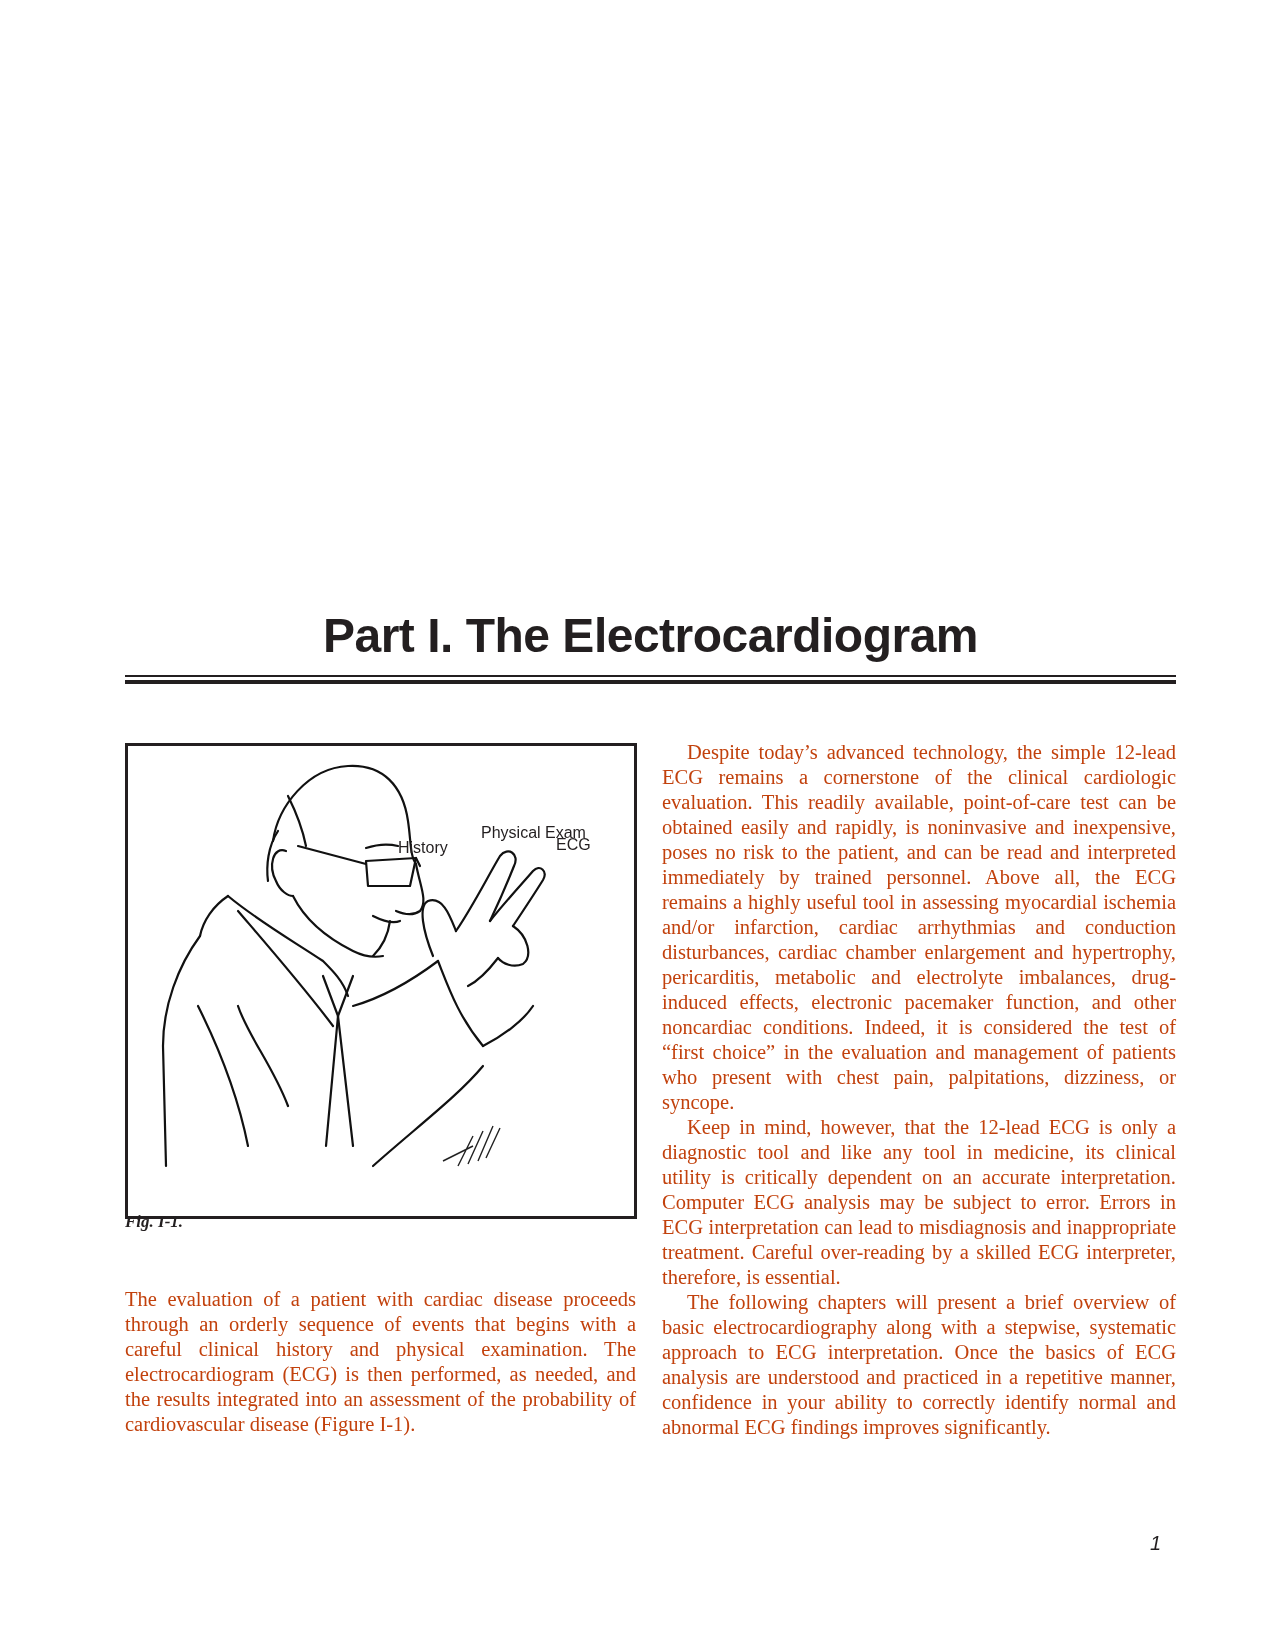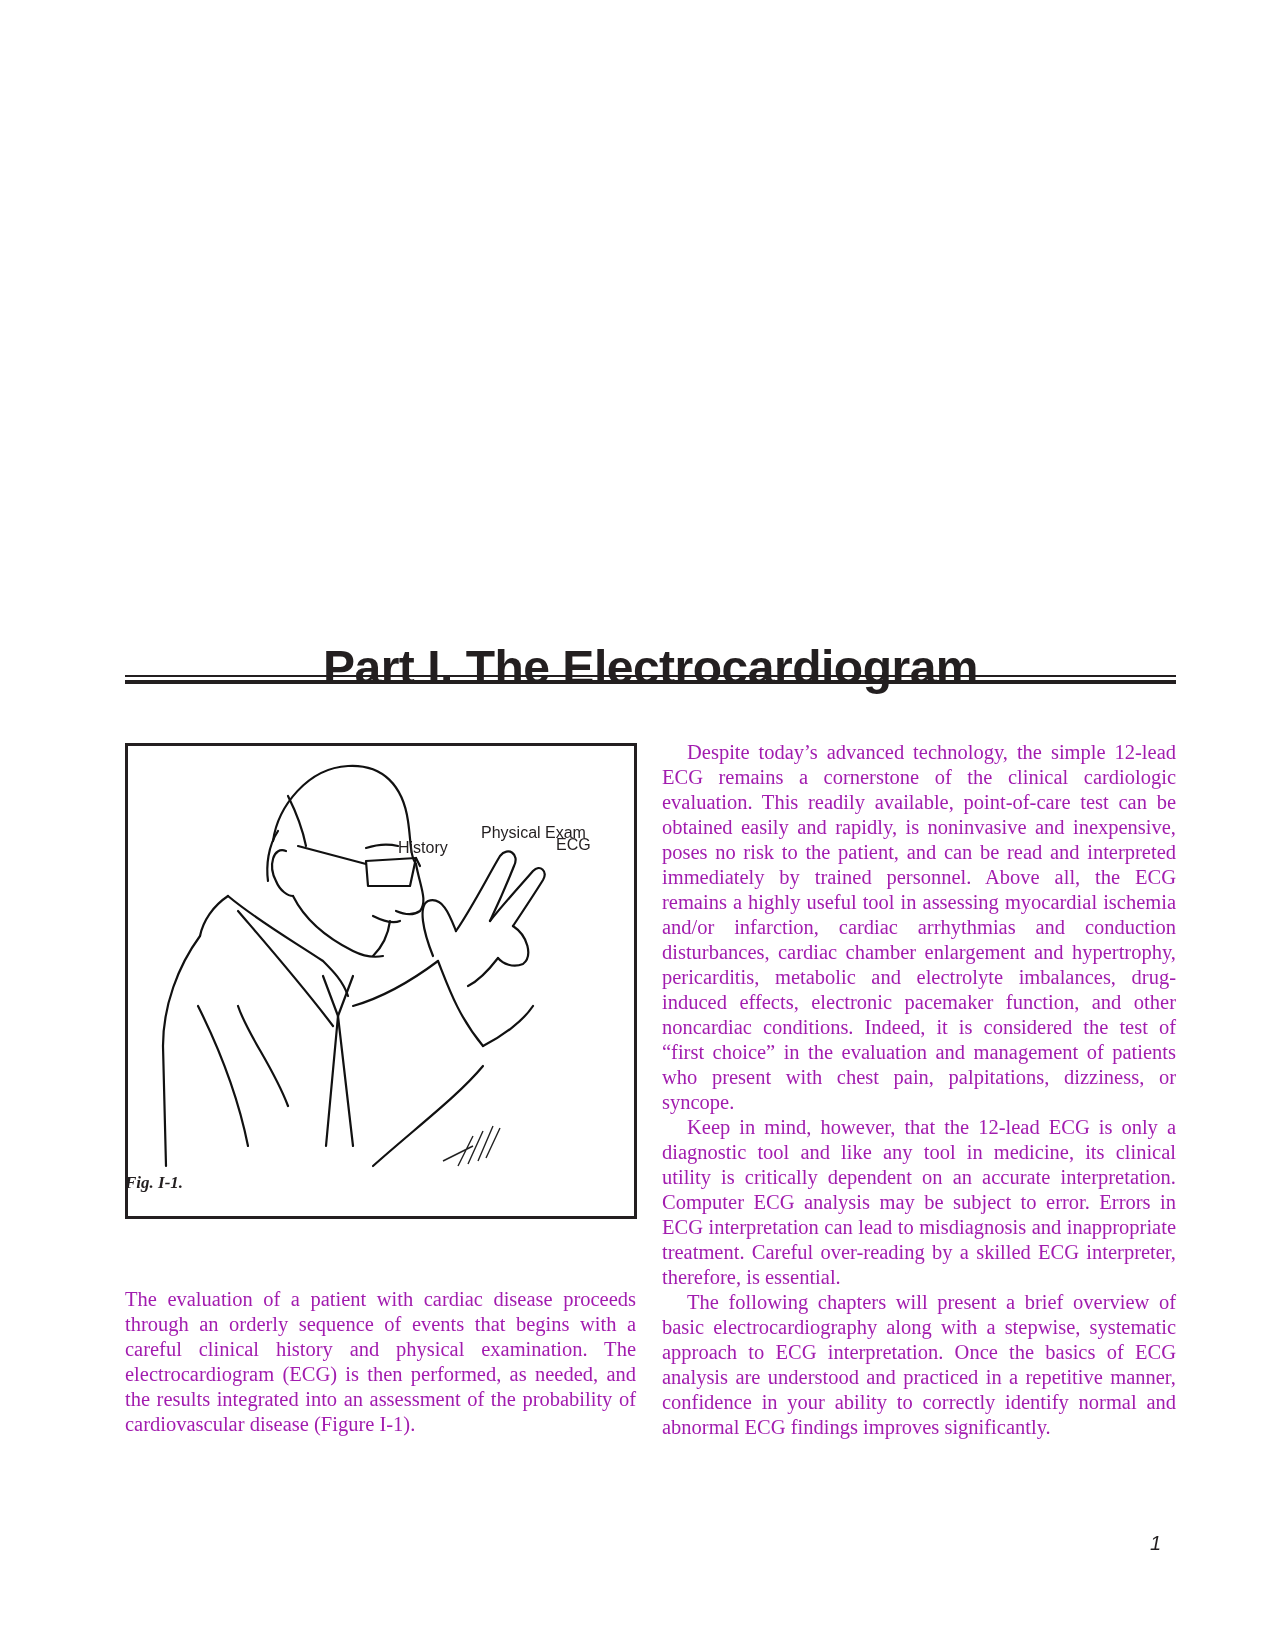--- a/index.html
+++ b/index.html
@@ -5,7 +5,7 @@
   html, body { margin:0; padding:0; background:#ffffff; }
   body { width:1276px; height:1651px; position:relative; overflow:hidden; color:#231f20; }
   .title {
-    position:absolute; left:125px; width:1051px; top:640px;
+    position:absolute; left:125px; width:1051px; top:608px;
     text-align:center; font-family:"Liberation Sans", sans-serif; font-weight:bold;
     font-size:48px; letter-spacing:-0.5px; line-height:56px; color:#231f20;
   }

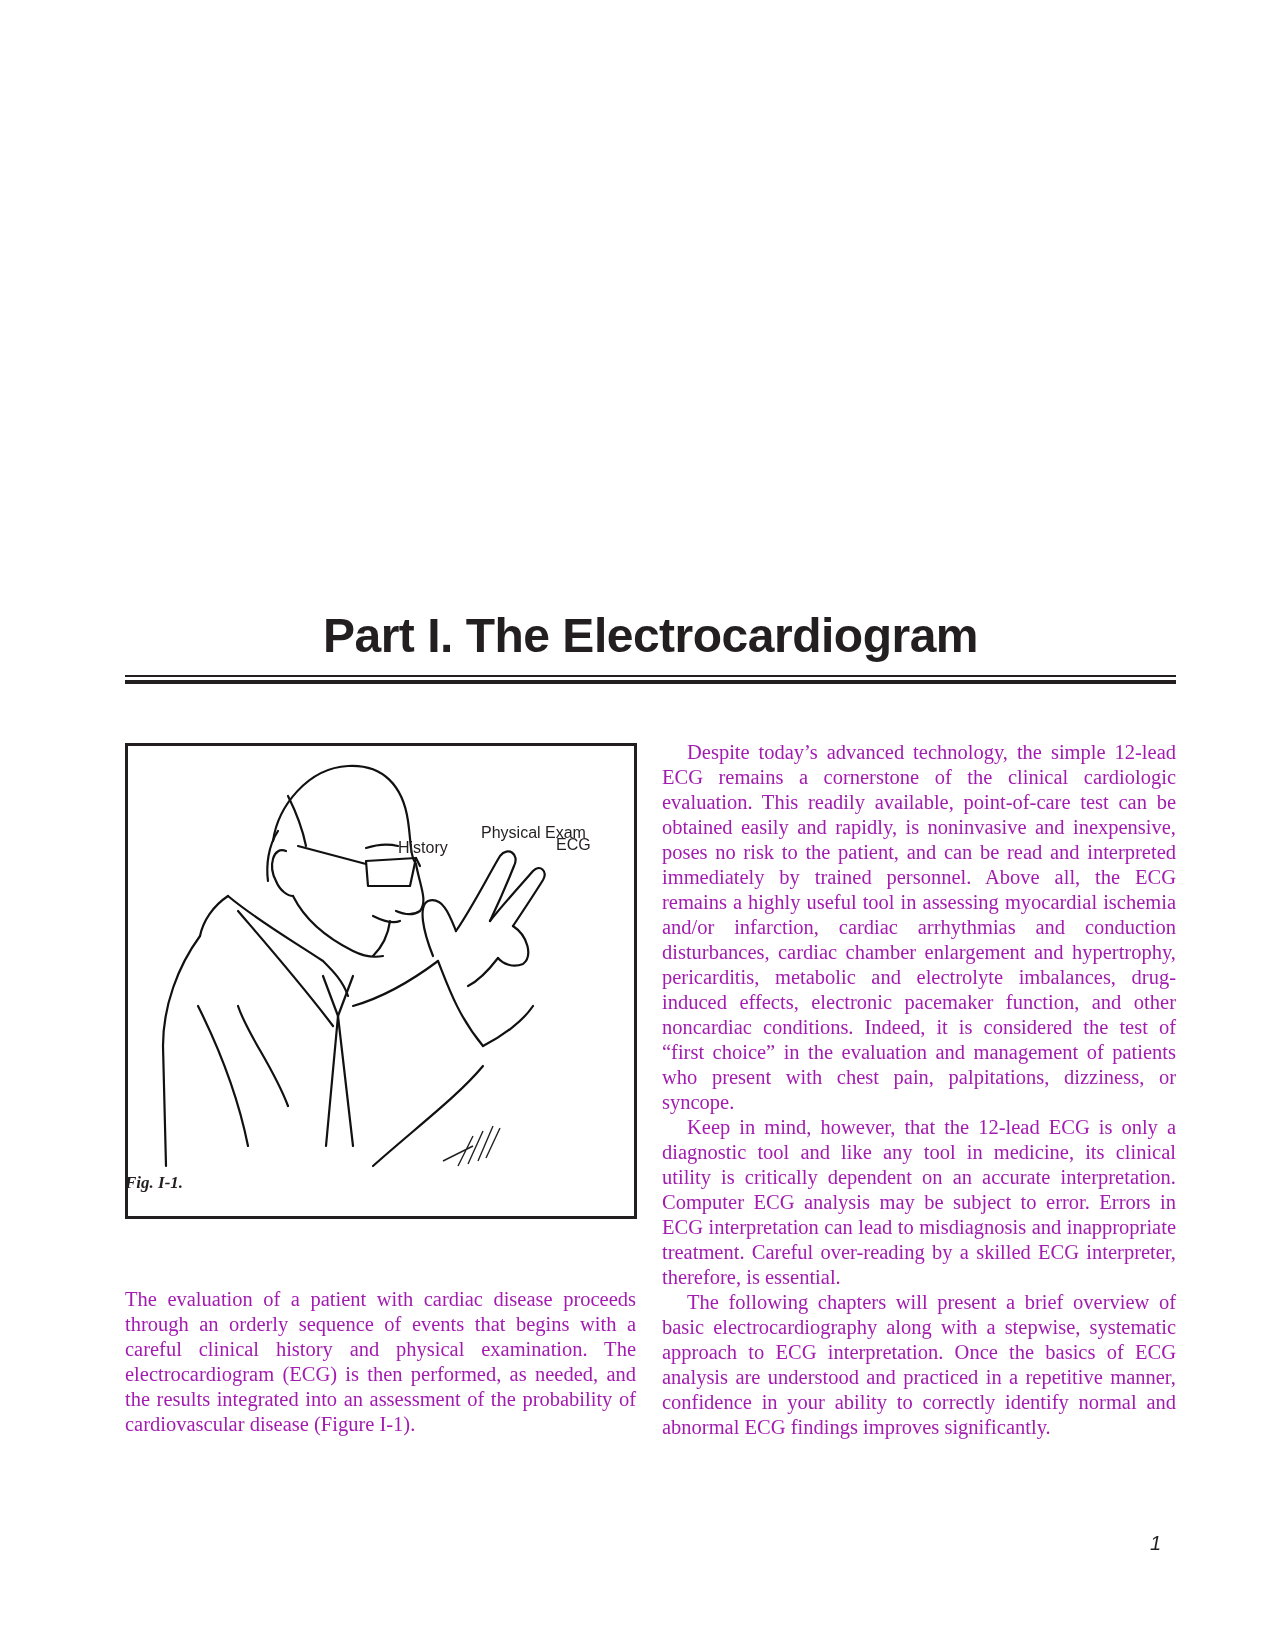--- a/index.html
+++ b/index.html
@@ -26,7 +26,7 @@
 
   .col {
     position:absolute; font-family:"Liberation Serif", serif; font-size:20.5px;
-    line-height:25px; text-align:justify; color:#a21caf; hyphens:none;
+    line-height:25px; text-align:justify; color:#c2410c; hyphens:none;
   }
   .col p { margin:0; }
   .col-left { left:125px; top:1287px; width:511px; }

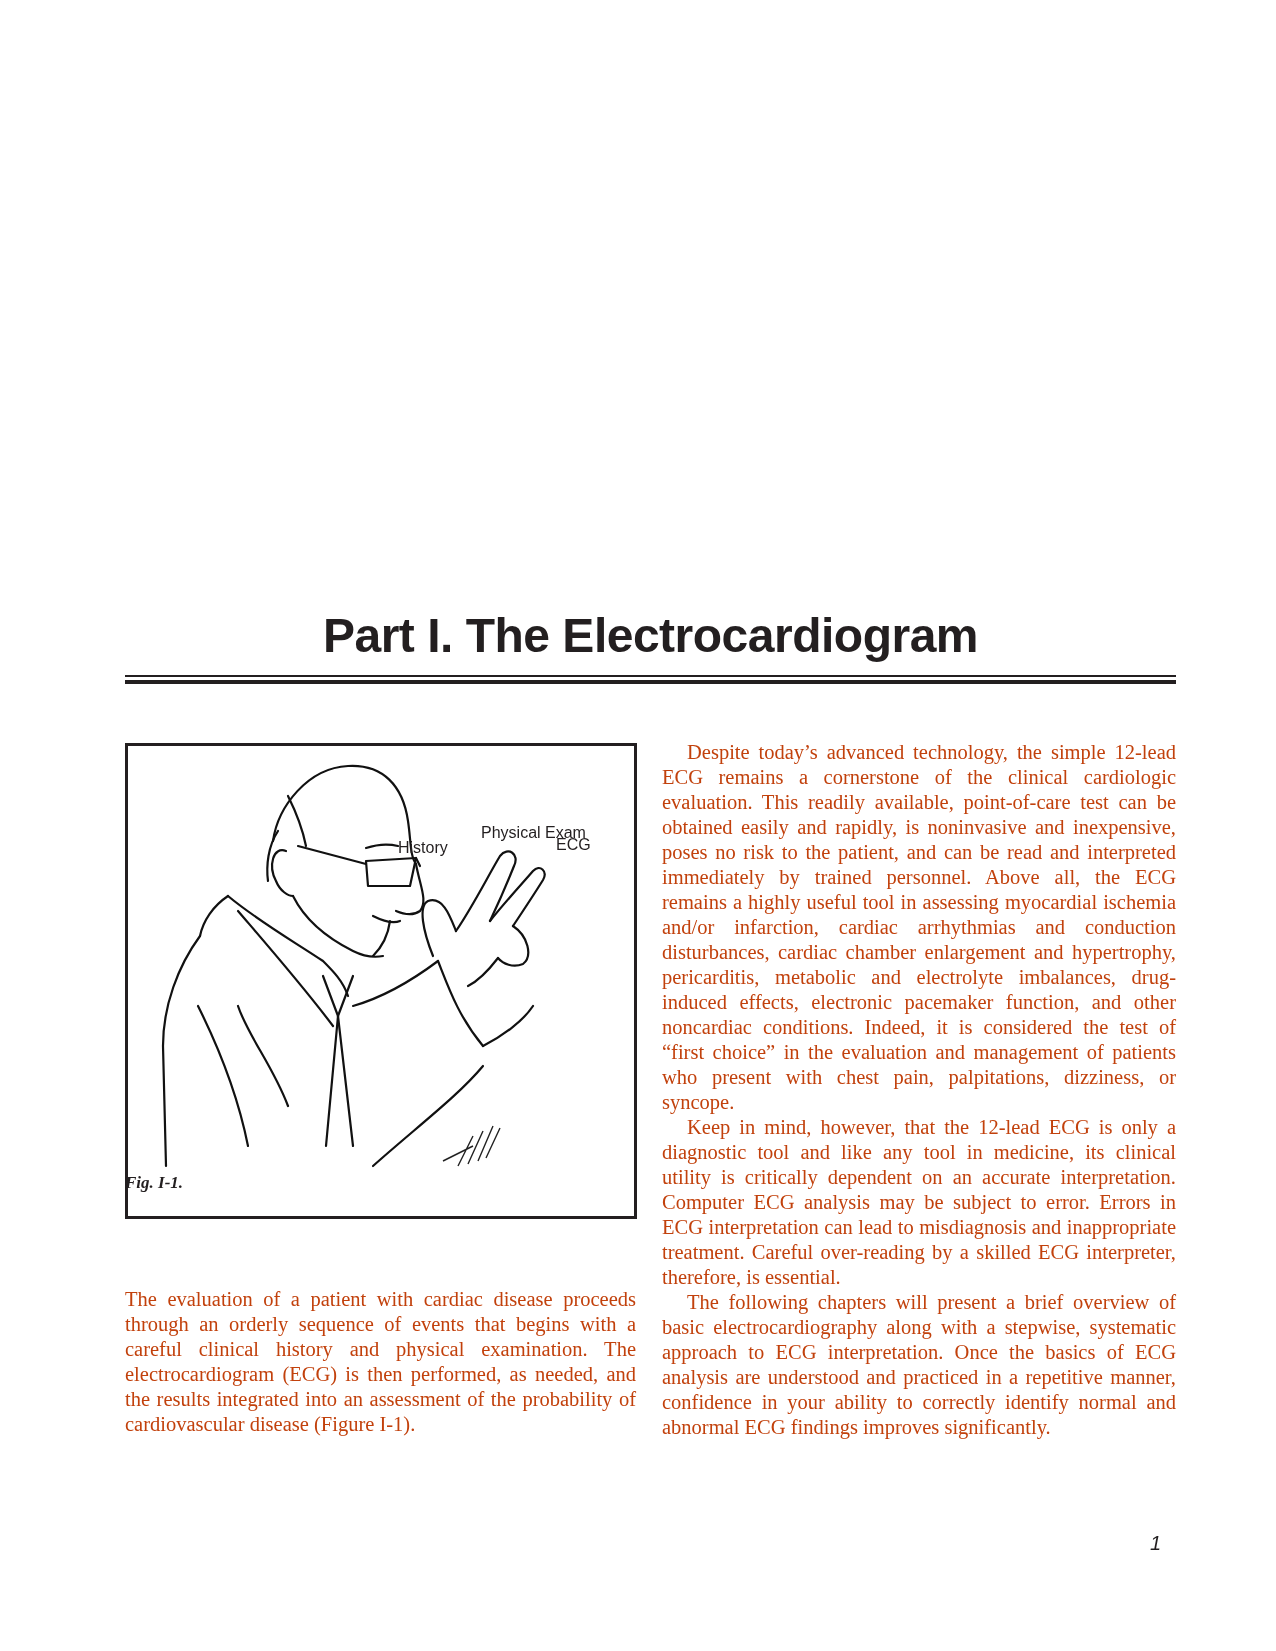--- a/index.html
+++ b/index.html
@@ -20,7 +20,7 @@
   .fig-label { font-family:"Liberation Sans", sans-serif; font-size:16px; fill:#231f20; }
 
   .caption {
-    position:absolute; left:125px; top:1173px; font-family:"Liberation Serif", serif;
+    position:absolute; left:125px; top:1212px; font-family:"Liberation Serif", serif;
     font-style:italic; font-weight:bold; font-size:17px; color:#231f20;
   }
 

